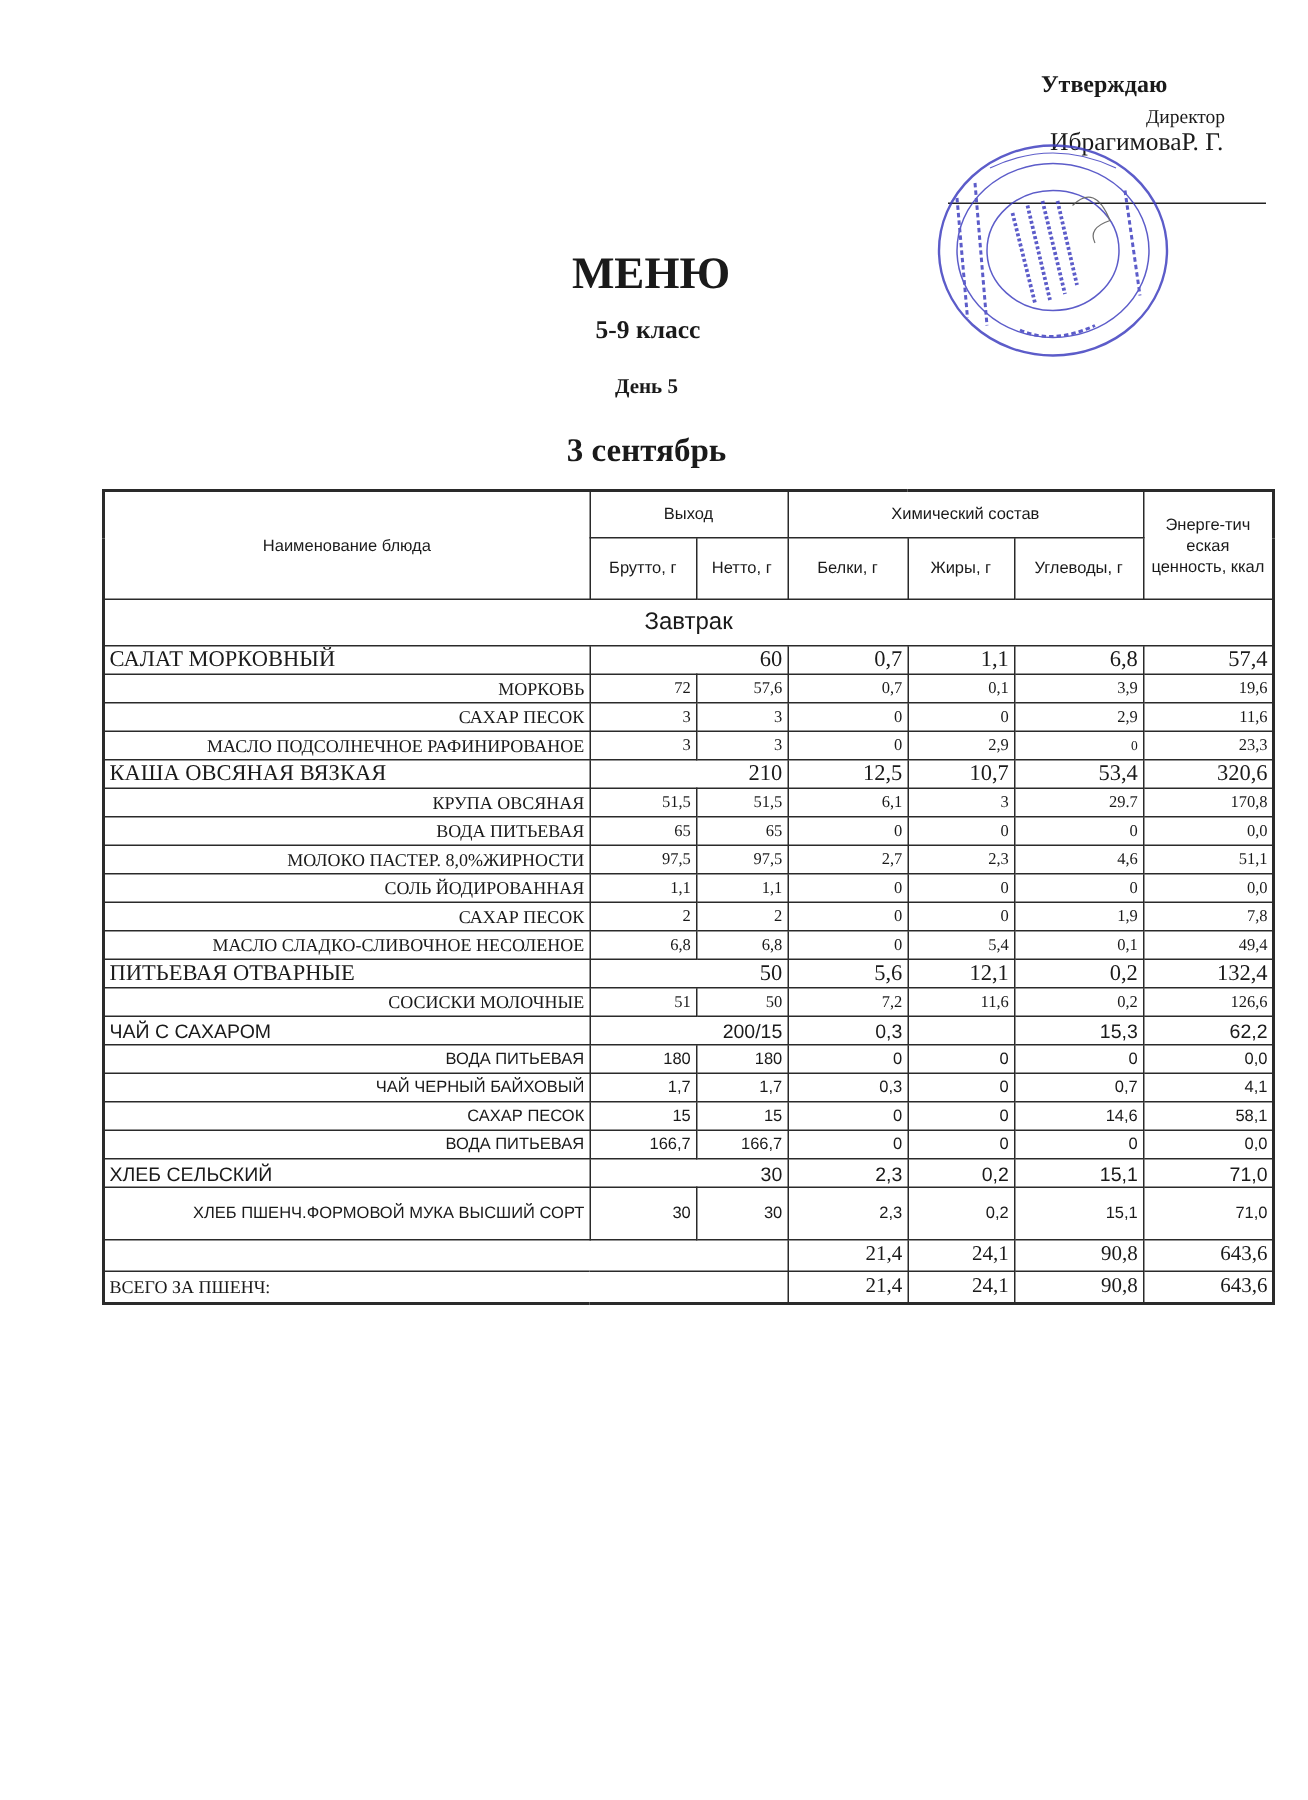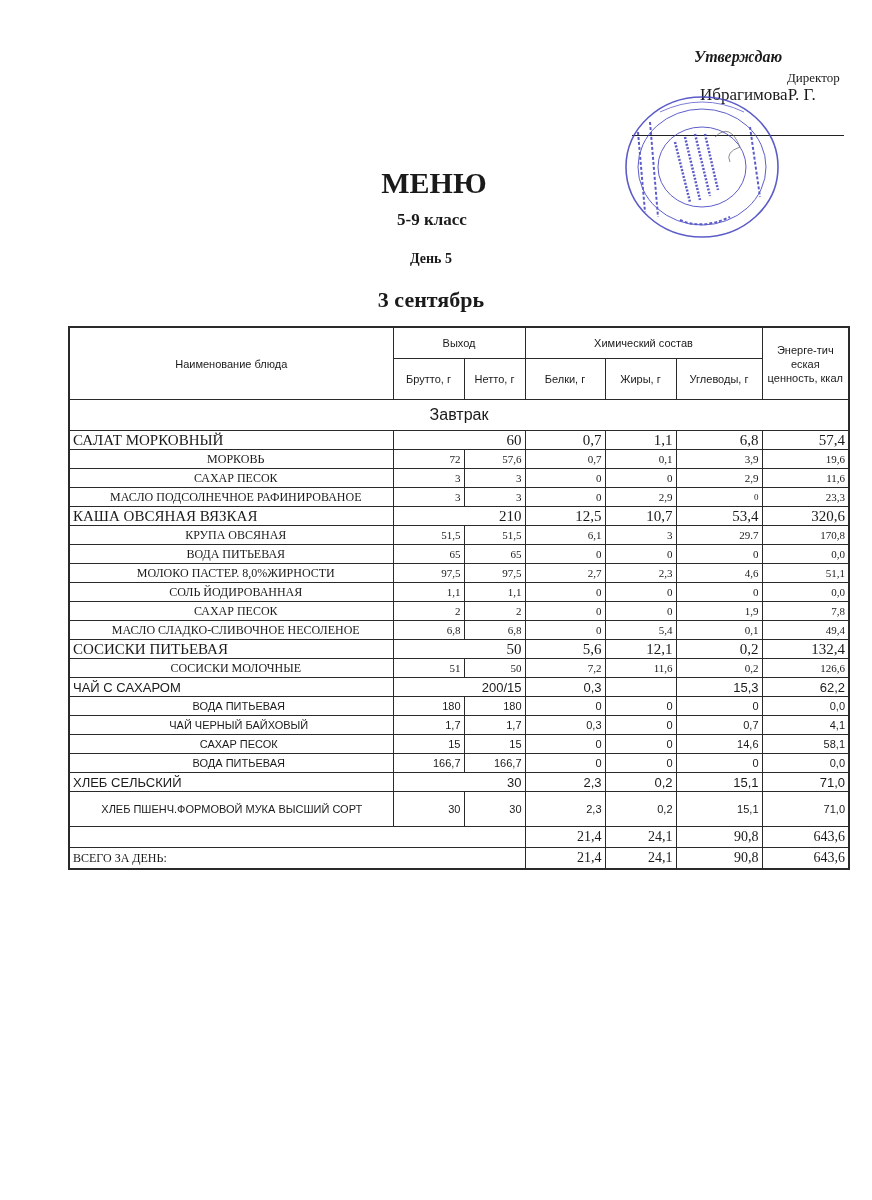--- a/index.html
+++ b/index.html
@@ -5,7 +5,7 @@
   html, body { margin: 0; padding: 0; background: #ffffff; }
   body { width: 872px; height: 1200px; position: relative; overflow: hidden; font-family: "Liberation Serif", serif; color: #1a1a1a; }
   .approve { position: absolute; left: 680px; top: 48px; width: 180px; }
-  .approve-title { position: absolute; left: 14px; top: 0; font-weight: bold; font-size: 16px; white-space: nowrap; font-style: italic; }
+  .approve-title { position: absolute; left: 14px; top: 0; font-weight: bold; font-size: 16px; white-space: nowrap; }
   .approve-role { position: absolute; left: 107px; top: 22px; font-size: 13px; white-space: nowrap; }
   .approve-name { position: absolute; left: 20px; top: 37px; font-size: 17px; white-space: nowrap; }
   .sign-line { position: absolute; left: 632px; top: 135px; width: 212px; height: 1px; background: #222; }

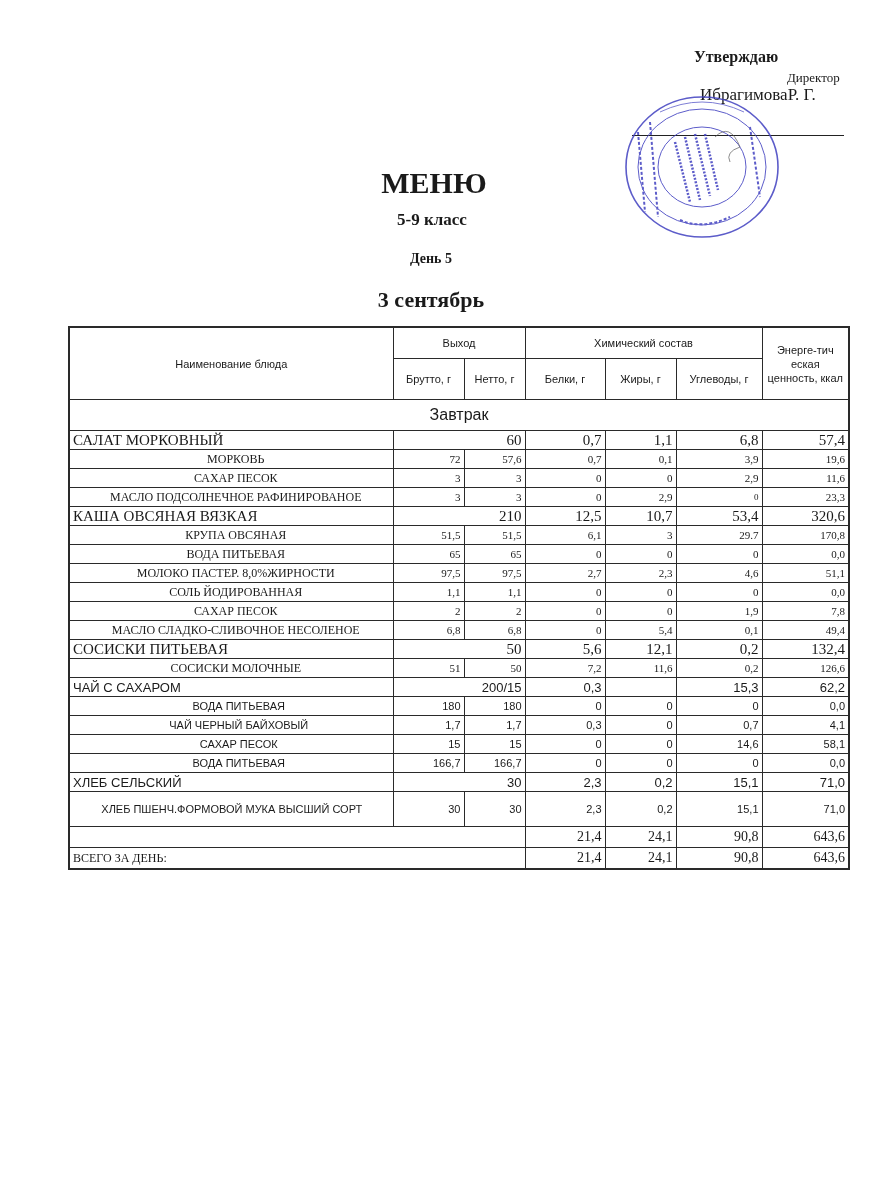--- a/index.html
+++ b/index.html
@@ -6,7 +6,7 @@
   body { width: 872px; height: 1200px; position: relative; overflow: hidden; font-family: "Liberation Serif", serif; color: #1a1a1a; }
   .approve { position: absolute; left: 680px; top: 48px; width: 180px; }
   .approve-title { position: absolute; left: 14px; top: 0; font-weight: bold; font-size: 16px; white-space: nowrap; }
-  .approve-role { position: absolute; left: 107px; top: 22px; font-size: 13px; white-space: nowrap; }
+  .approve-role { position: absolute; left: 84px; top: 22px; font-size: 13px; white-space: nowrap; }
   .approve-name { position: absolute; left: 20px; top: 37px; font-size: 17px; white-space: nowrap; }
   .sign-line { position: absolute; left: 632px; top: 135px; width: 212px; height: 1px; background: #222; }
   .stamp { position: absolute; left: 620px; top: 92px; width: 165px; height: 150px; }

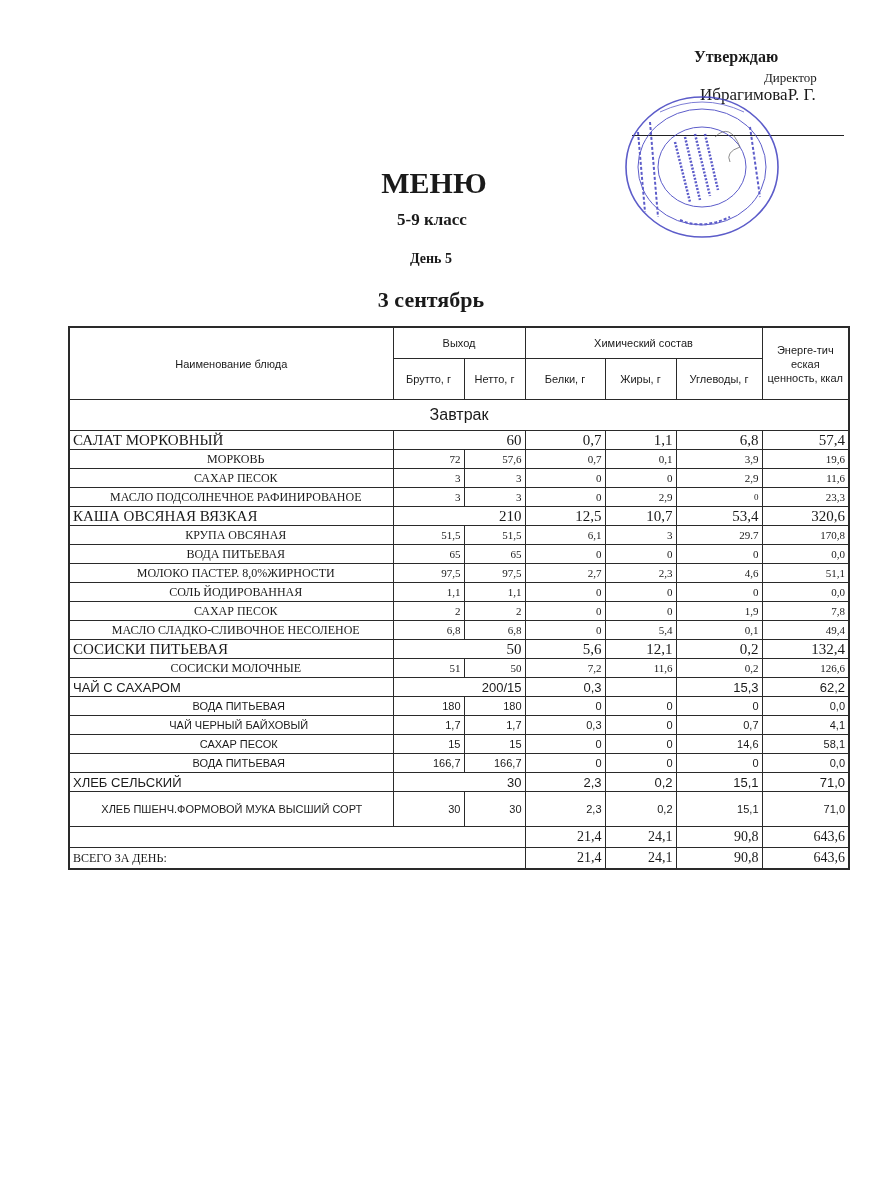--- a/index.html
+++ b/index.html
@@ -28,7 +28,7 @@
   .dish td { height: 18px; font-family: "Liberation Serif", serif; font-size: 15px; text-align: right; margin-left: 20px; }
   .dish td.name { text-align: left; font-size: 15px; }
   .ing td { height: 18px; font-family: "Liberation Serif", serif; font-size: 11px; text-align: right; }
-  .ing td.name { text-align: center; padding-left: 12px; font-size: 12px; }
+  .ing td.name { text-align: right; padding-left: 12px; font-size: 12px; }
   .sans td { font-family: "Liberation Sans", sans-serif; }
   .dish.sans td { font-size: 13px; }
   .ing.sans td { font-size: 11px; }

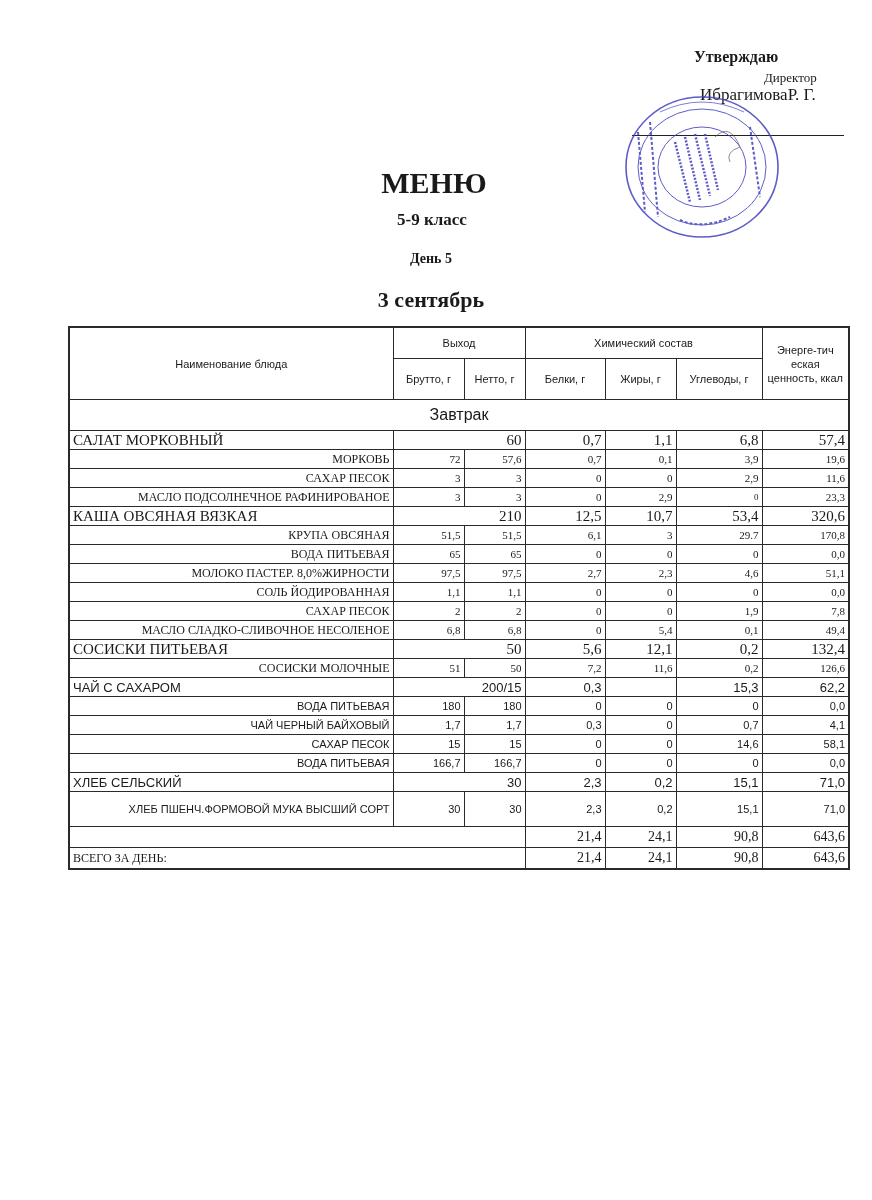--- a/index.html
+++ b/index.html
@@ -193,7 +193,7 @@
         <td>49,4</td>
       </tr>
       <tr class="dish">
-        <td class="name">СОСИСКИ ПИТЬЕВАЯ</td>
+        <td class="name">ПИТЬЕВАЯ ОТВАРНЫЕ</td>
         <td colspan="2">50</td>
         <td>5,6</td>
         <td>12,1</td>

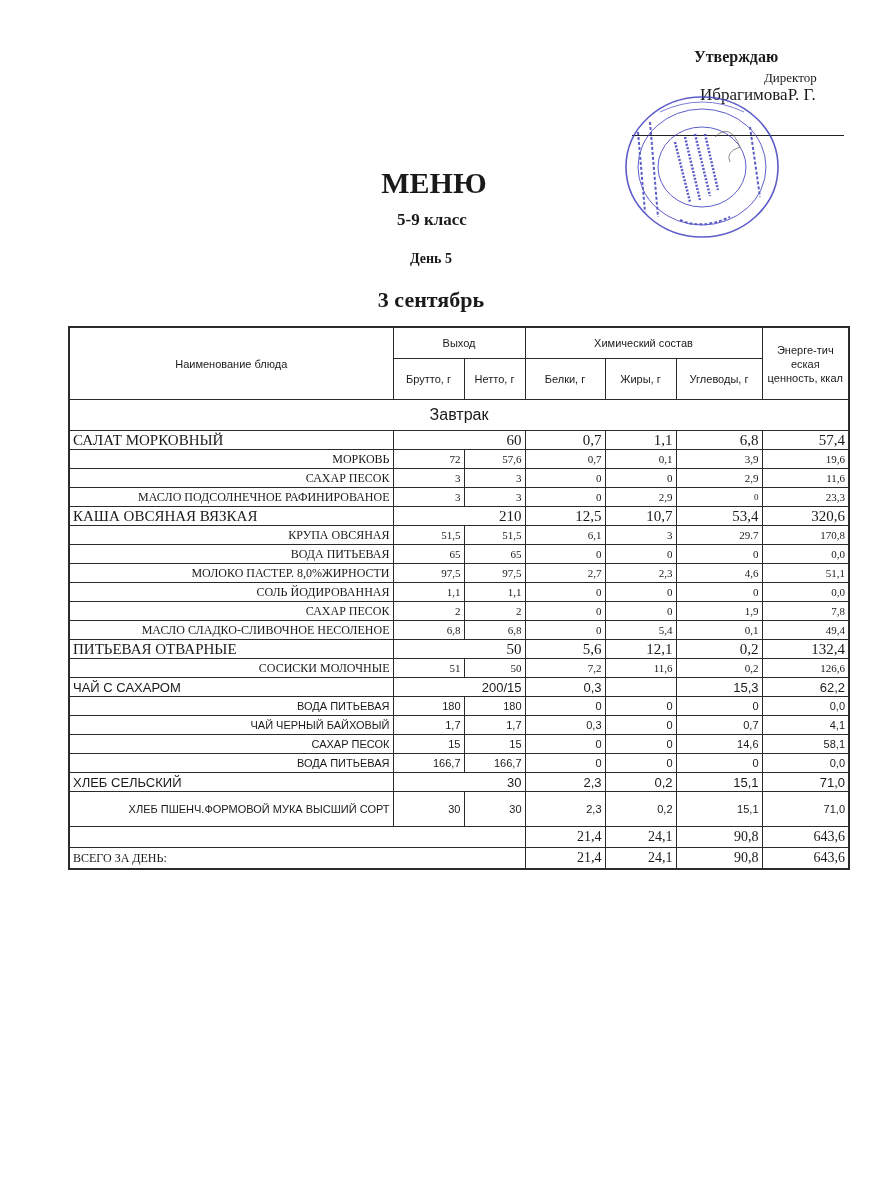--- a/index.html
+++ b/index.html
@@ -278,7 +278,7 @@
         <td>643,6</td>
       </tr>
       <tr class="total">
-        <td class="name" colspan="3">ВСЕГО ЗА ДЕНЬ:</td>
+        <td class="name" colspan="3">ВСЕГО ЗА ПШЕНЧ:</td>
         <td>21,4</td>
         <td>24,1</td>
         <td>90,8</td>

